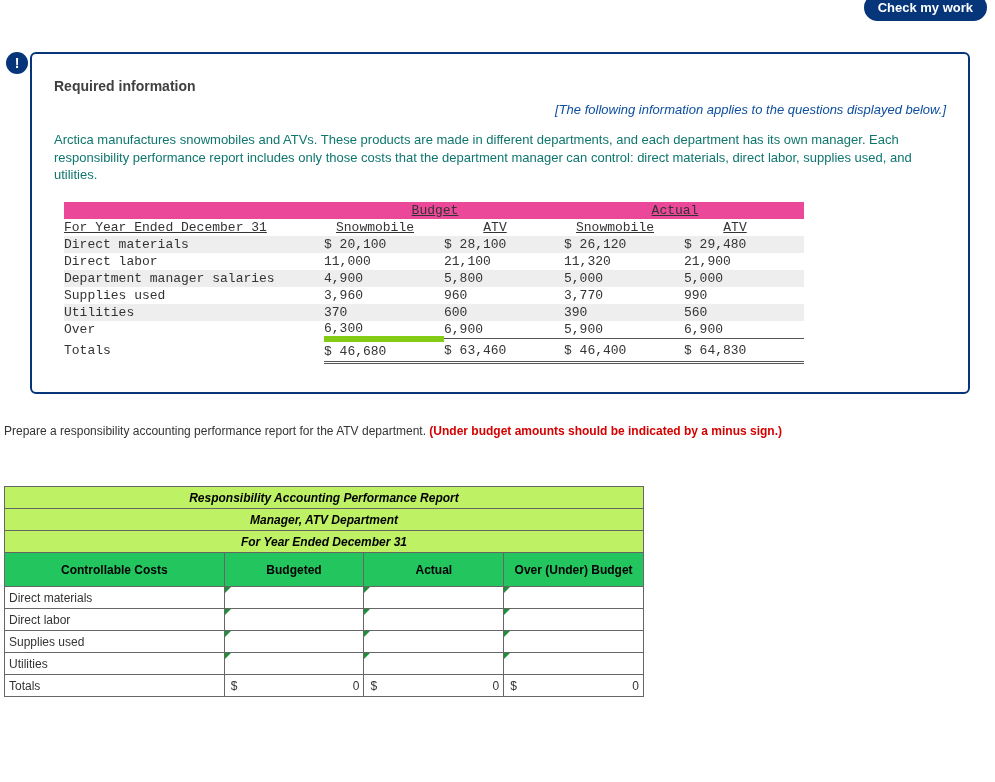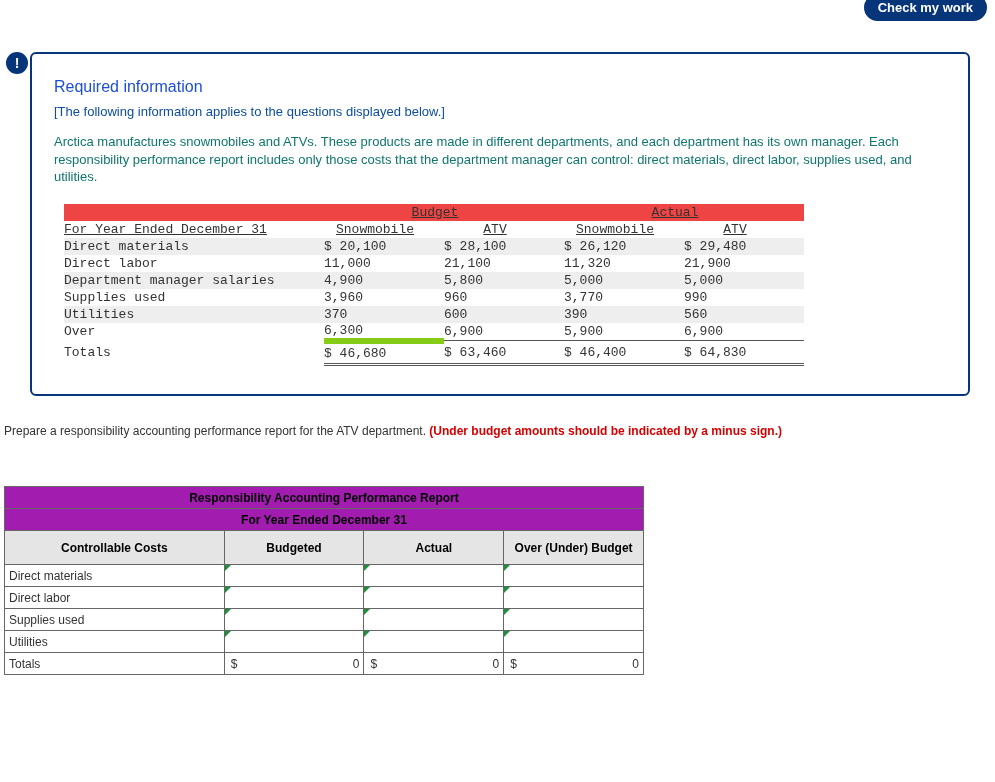--- a/index.html
+++ b/index.html
@@ -42,7 +42,7 @@
     border-radius: 6px;
     padding: 24px 22px 28px 22px;
   }
-  .req-title { color: #1d4ed8; font-weight: normal; margin-bottom: 8px; font-size: 16px;}
+  .req-title { color: #404040; font-weight: bold; margin-bottom: 8px; font-size: 14px;}
   .italic-note { color: #0d4ea0; margin-bottom: 14px; }
   .body-text { color: #0f766e; line-height: 1.35; margin-bottom: 18px; }
 

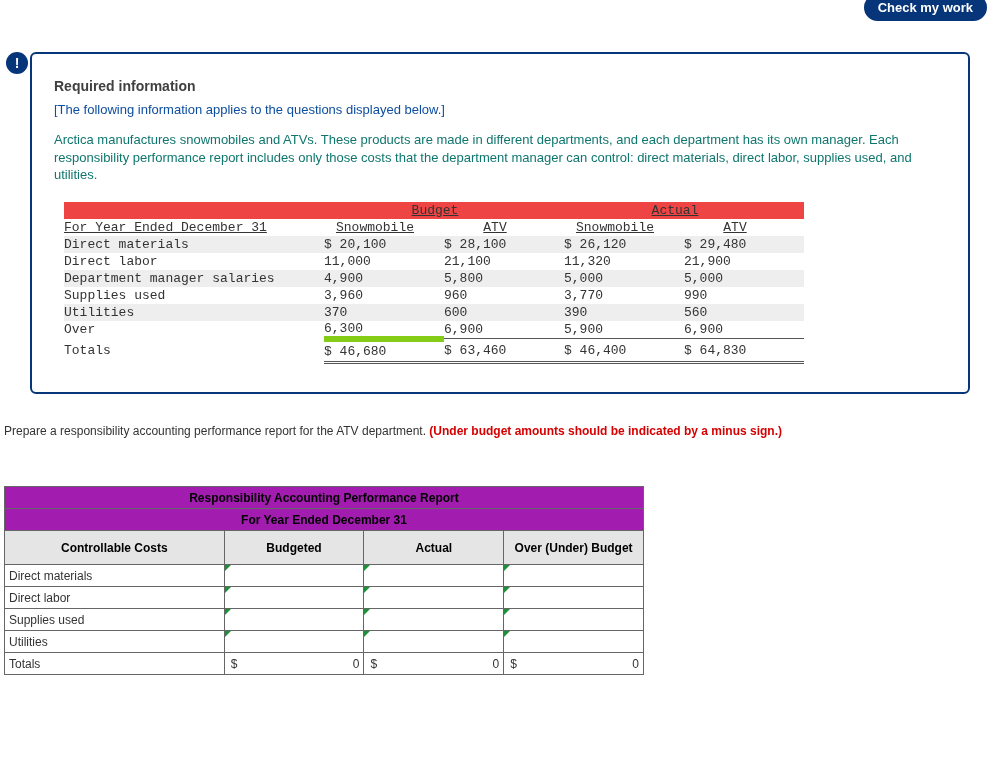--- a/index.html
+++ b/index.html
@@ -43,7 +43,7 @@
     padding: 24px 22px 28px 22px;
   }
   .req-title { color: #404040; font-weight: bold; margin-bottom: 8px; font-size: 14px;}
-  .italic-note { color: #0d4ea0; margin-bottom: 14px; }
+  .italic-note { color: #0d4ea0; font-style: italic; margin-bottom: 14px; text-align: right; }
   .body-text { color: #0f766e; line-height: 1.35; margin-bottom: 18px; }
 
   .data-table {

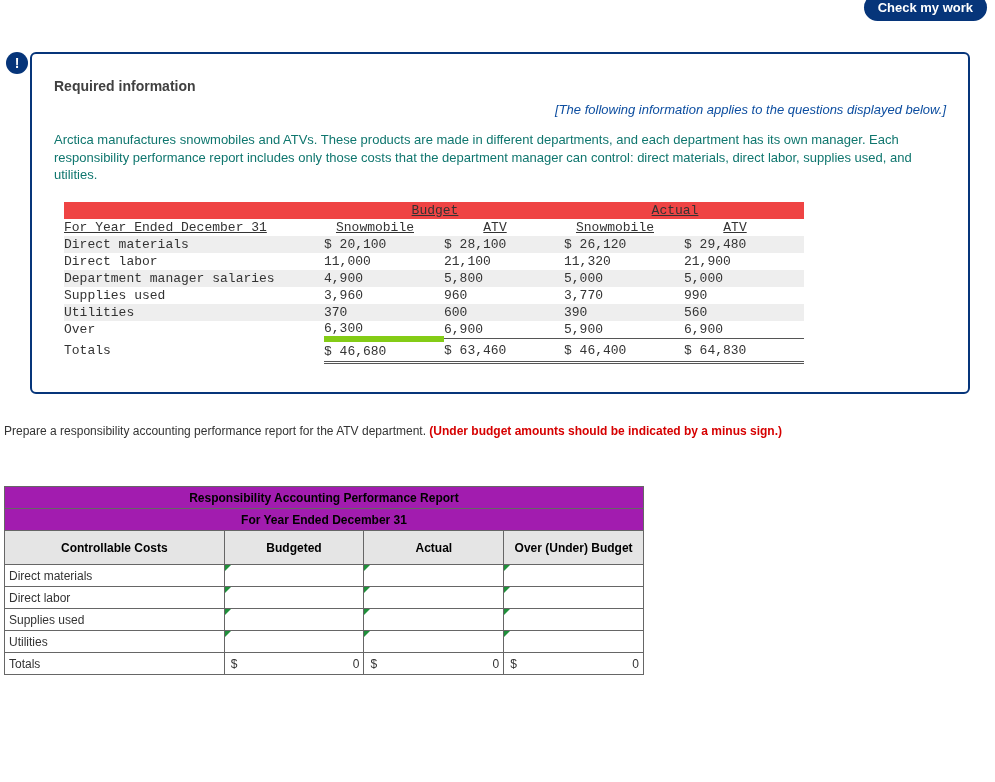--- a/index.html
+++ b/index.html
@@ -55,7 +55,7 @@
   .data-table td, .data-table th { padding: 0; height: 17px; }
   .data-table .c1 { width: 260px; text-align: left; }
   .data-table .cn { width: 120px; padding-right: 18px; }
-  .hdr-row { background: #ef4444; }
+  .hdr-row { background: #ec4899; }
   .underline { text-decoration: underline; }
   .alt { background: #eee; }
 

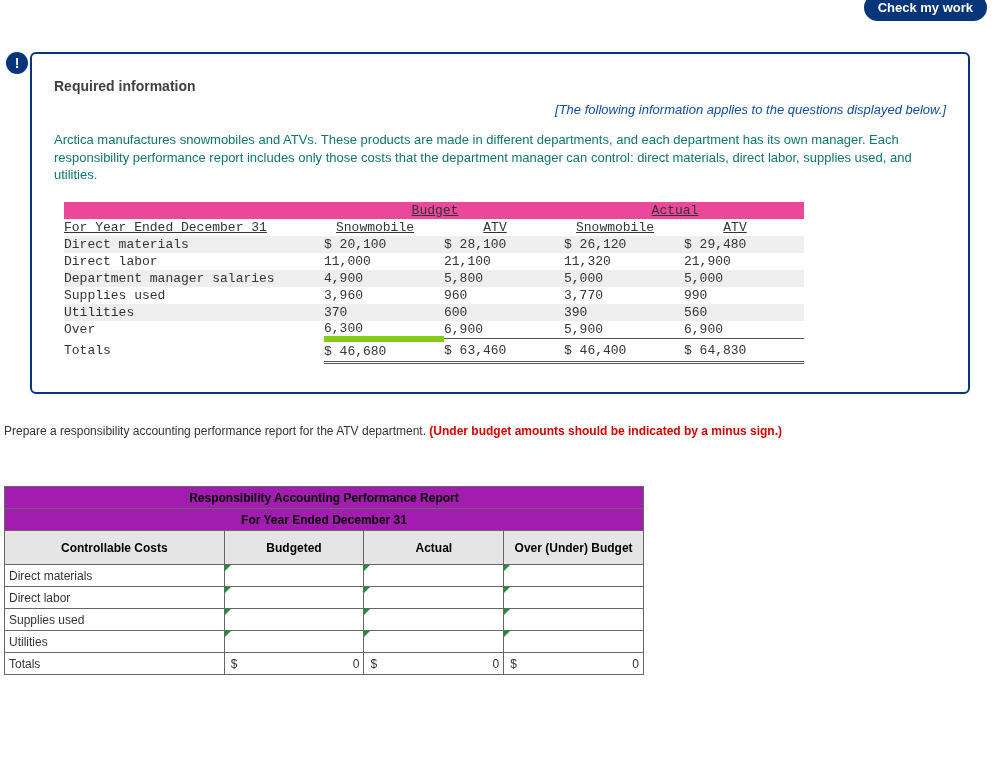--- a/index.html
+++ b/index.html
@@ -83,11 +83,12 @@
     height: 22px;
   }
   .ans-table .title-row td {
-    background: #a21caf;
+    background: #bef264;
     font-weight: bold;
     text-align: center;
     color: #000;
     height: 22px;
+    font-style: italic;
   }
   .ans-table .col-hdr td {
     background: #e5e5e5;

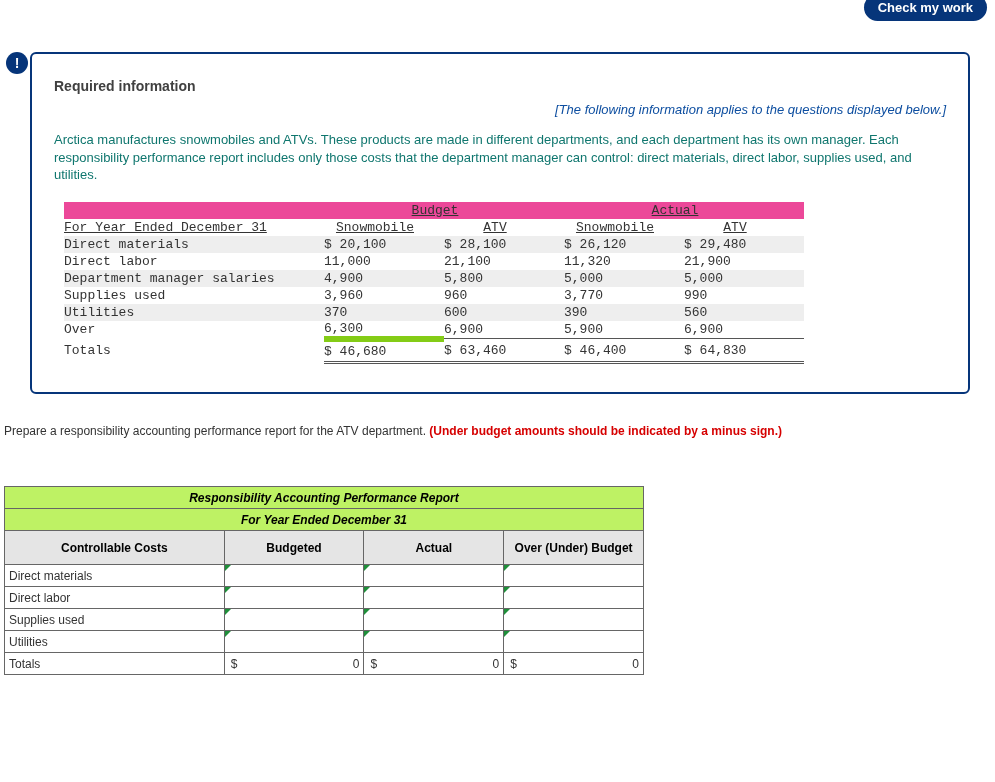--- a/index.html
+++ b/index.html
@@ -197,6 +197,9 @@
           <td colspan="4">Responsibility Accounting Performance Report</td>
         </tr>
     <tr class="title-row">
+          <td colspan="4">Manager, ATV Department</td>
+        </tr>
+    <tr class="title-row">
           <td colspan="4">For Year Ended December 31</td>
         </tr>
     <tr class="col-hdr">

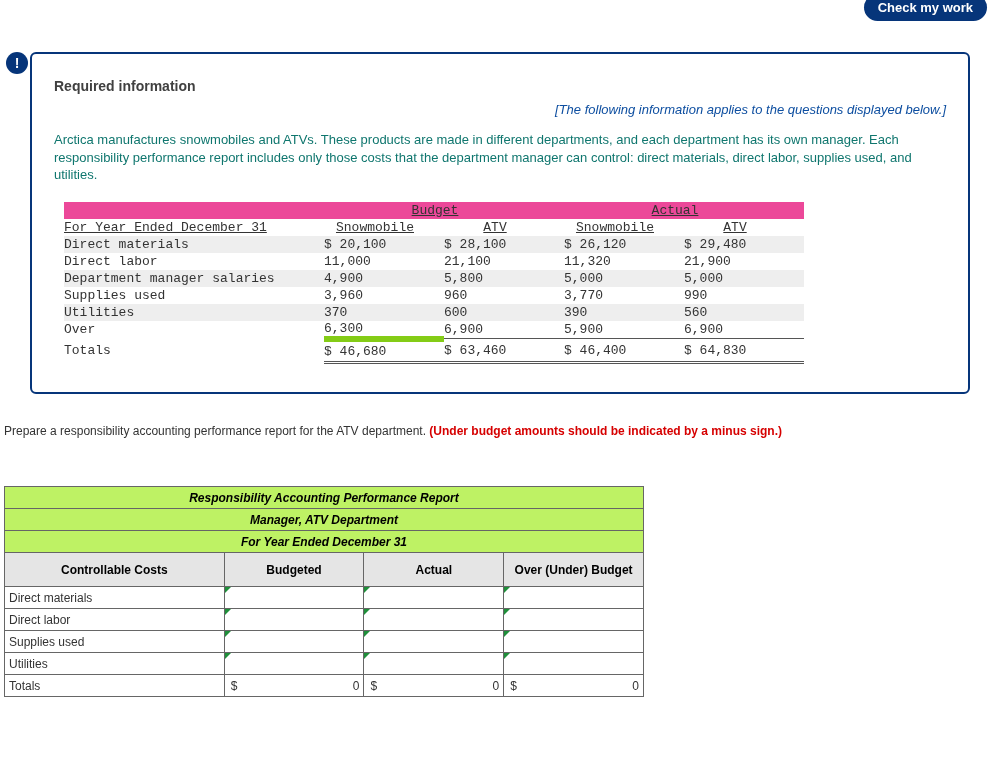--- a/index.html
+++ b/index.html
@@ -91,7 +91,7 @@
     font-style: italic;
   }
   .ans-table .col-hdr td {
-    background: #e5e5e5;
+    background: #22c55e;
     font-weight: bold;
     text-align: center;
     color: #000;

